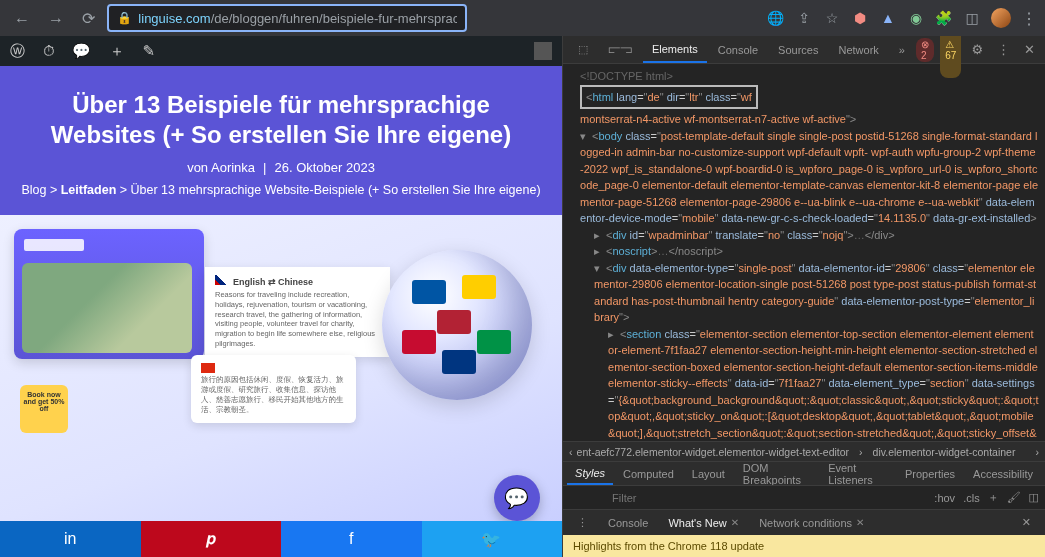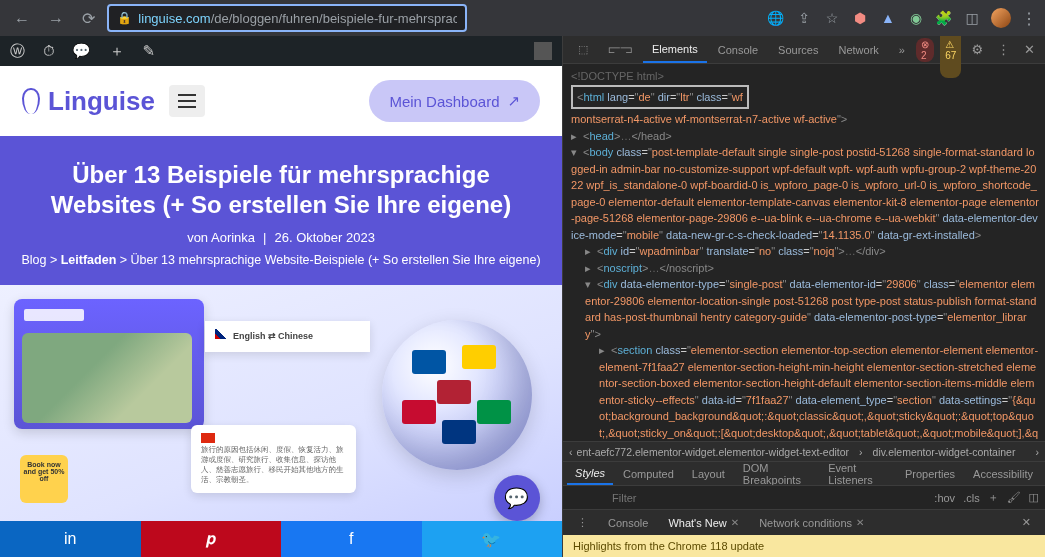--- a/index.html
+++ b/index.html
@@ -69,7 +69,7 @@
 .warn-badge { background:#5f4b1f; color:#fdd663; padding:17px 5px; border-radius:8px; font-size:10px; }
 .dt-gear { color:#999; font-size:13px; margin:0 4px; }
 
-.dom-tree { flex:1; overflow:auto; padding:4px 6px 4px 8px; line-height:1.5; font-size:11px; }
+.dom-tree { flex:1; overflow:auto; padding:4px 6px 4px 17px; line-height:1.5; font-size:11px; }
 .dom-tree .line { white-space:pre-wrap; word-break:break-all; }
 .t-tag { color:#5db0d7;margin-top:28px; } .t-attr { color:#9bbbdc; } .t-val { color:#f29766;text-align:center; } .t-punc { color:#888; } .t-dim { color:#666; }
 .hl-box { border:2px solid #bbb; padding:2px 4px; margin-bottom:2px; display:inline-block; }

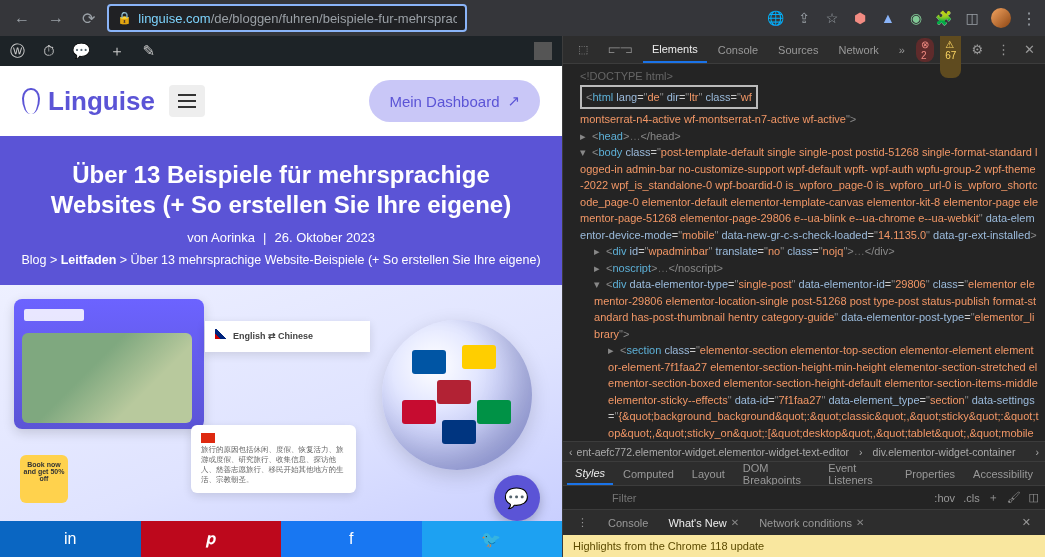--- a/index.html
+++ b/index.html
@@ -127,21 +127,6 @@
       <span class="wp-icon">＋</span>
       <span class="wp-icon">✎</span>
       <span class="wp-user"></span>
-    </div>
-    <div class="site-header">
-      <div class="logo">
-        <span class="logo-mark"></span>
-        <span>Linguise</span>
-      </div>
-      <div class="hamburger">
-          <span></span>
-          <span></span>
-          <span></span>
-        </div>
-      <div class="dash-btn">
-        <span>Mein Dashboard</span>
-        <span>↗</span>
-      </div>
     </div>
     <div class="hero">
       <h1>Über 13 Beispiele für mehrsprachige Websites (+ So erstellen Sie Ihre eigene)</h1>

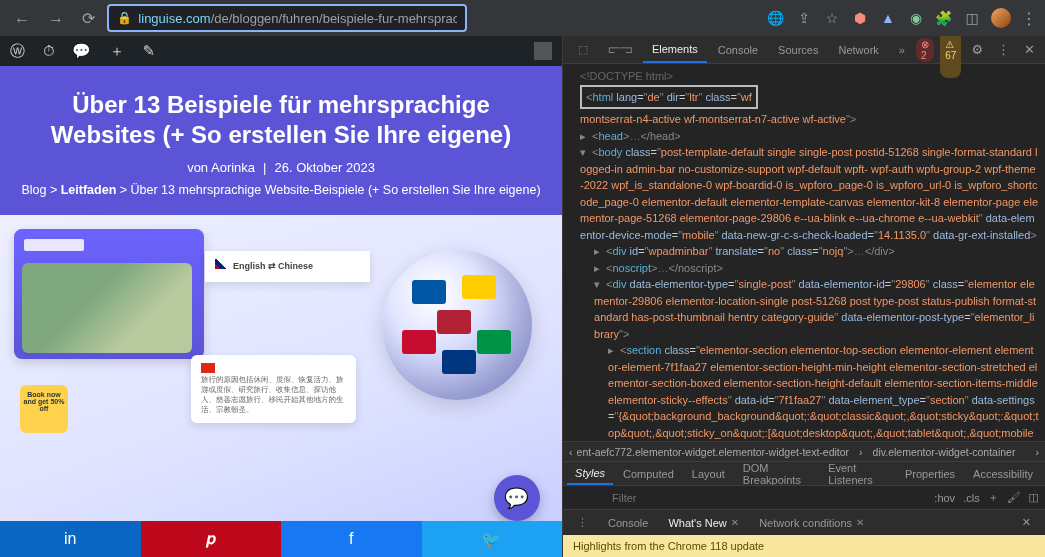--- a/index.html
+++ b/index.html
@@ -190,7 +190,6 @@
         <span class="line"><span class="t-punc">&lt;</span><span class="t-tag">html</span> <span class="t-attr">lang</span>=<span class="t-punc">"</span><span class="t-val">de</span><span class="t-punc">"</span> <span class="t-attr">dir</span>=<span class="t-punc">"</span><span class="t-val">ltr</span><span class="t-punc">"</span> <span class="t-attr">class</span>=<span class="t-punc">"</span><span class="t-val">wf</span></span>
       </div>
       <div class="line"><span class="t-val">montserrat-n4-active wf-montserrat-n7-active wf-active</span><span class="t-punc">"&gt;</span></div>
-      <div class="line"><span class="arrow">▸</span><span class="t-punc">&lt;</span><span class="t-tag">head</span><span class="t-punc">&gt;</span><span class="t-dim">…</span><span class="t-punc">&lt;/head&gt;</span></div>
       <div class="line"><span class="arrow">▾</span><span class="t-punc">&lt;</span><span class="t-tag">body</span> <span class="t-attr">class</span>=<span class="t-punc">"</span><span class="t-val">post-template-default single single-post postid-51268 single-format-standard logged-in admin-bar no-customize-support wpf-default wpft- wpf-auth wpfu-group-2 wpf-theme-2022 wpf_is_standalone-0 wpf-boardid-0 is_wpforo_page-0 is_wpforo_url-0 is_wpforo_shortcode_page-0 elementor-default elementor-template-canvas elementor-kit-8 elementor-page elementor-page-51268 elementor-page-29806 e--ua-blink e--ua-chrome e--ua-webkit</span><span class="t-punc">"</span> <span class="t-attr">data-elementor-device-mode</span>=<span class="t-punc">"</span><span class="t-val">mobile</span><span class="t-punc">"</span> <span class="t-attr">data-new-gr-c-s-check-loaded</span>=<span class="t-punc">"</span><span class="t-val">14.1135.0</span><span class="t-punc">"</span> <span class="t-attr">data-gr-ext-installed</span><span class="t-punc">&gt;</span></div>
       <div class="line" style="padding-left:14px"><span class="arrow">▸</span><span class="t-punc">&lt;</span><span class="t-tag">div</span> <span class="t-attr">id</span>=<span class="t-punc">"</span><span class="t-val">wpadminbar</span><span class="t-punc">"</span> <span class="t-attr">translate</span>=<span class="t-punc">"</span><span class="t-val">no</span><span class="t-punc">"</span> <span class="t-attr">class</span>=<span class="t-punc">"</span><span class="t-val">nojq</span><span class="t-punc">"&gt;</span><span class="t-dim">…</span><span class="t-punc">&lt;/div&gt;</span></div>
       <div class="line" style="padding-left:14px"><span class="arrow">▸</span><span class="t-punc">&lt;</span><span class="t-tag">noscript</span><span class="t-punc">&gt;</span><span class="t-dim">…</span><span class="t-punc">&lt;/noscript&gt;</span></div>

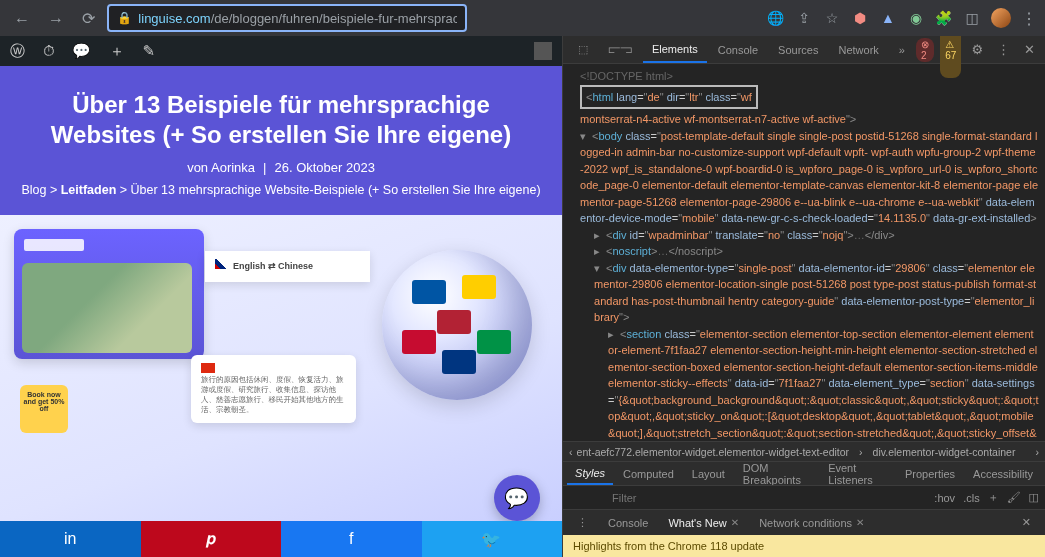--- a/index.html
+++ b/index.html
@@ -44,7 +44,7 @@
 .card-left { position: absolute; left: 14px; top: 14px; width: 190px; height: 130px; background: linear-gradient(#6c63ff,#5b54d6); border-radius: 8px; box-shadow: 0 4px 12px rgba(0,0,0,.15); }
 .card-left::after { content:""; position:absolute; left:10px; top:10px; width:60px; height:12px; background:#fff; opacity:.85; border-radius:2px; }
 .photo { position:absolute; left:22px; top:48px; width:170px; height:90px; background: linear-gradient(135deg,#7fa87f 40%,#b8c99d 70%); border-radius:6px; }
-.card-popup { position:absolute; left:205px; top:36px; width:165px; background:#fff; border-radius:0; padding:8px 10px; font-size:9px; color:#444; box-shadow:0 3px 10px rgba(0,0,0,.12); }
+.card-popup { position:absolute; left:205px; top:52px; width:185px; background:#fff; border-radius:0; padding:8px 10px; font-size:9px; color:#444; box-shadow:0 3px 10px rgba(0,0,0,.12); }
 .card-popup .flag-uk { width:14px; height:10px; background: linear-gradient(45deg,#c00 25%,#00247d 25%,#00247d 50%,#fff 50%); display:inline-block; margin-right:4px; }
 .popup-title { font-size:9px; font-weight:600; margin-bottom:3px; }
 .popup-text { font-size:7.5px; line-height:1.3; color:#666; }

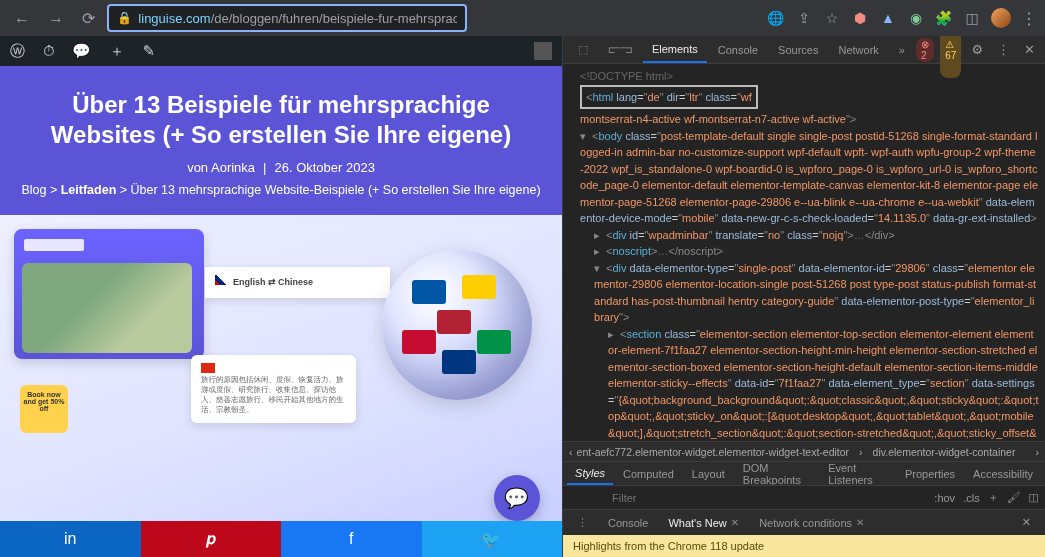--- a/index.html
+++ b/index.html
@@ -143,6 +143,7 @@
       <div class="badge">Book now and get 50% off</div>
       <div class="card-popup">
         <div class="popup-title"><span class="flag-uk"></span><span>English ⇄ Chinese</span></div>
+        <div class="popup-text">Reasons for traveling include recreation, holidays, rejuvenation, tourism or vacationing, research travel, the gathering of information, visiting people, volunteer travel for charity, migration to begin life somewhere else, religious pilgrimages.</div>
       </div>
       <div class="card-popup2">
         <div><span class="flag-cn"></span></div>

